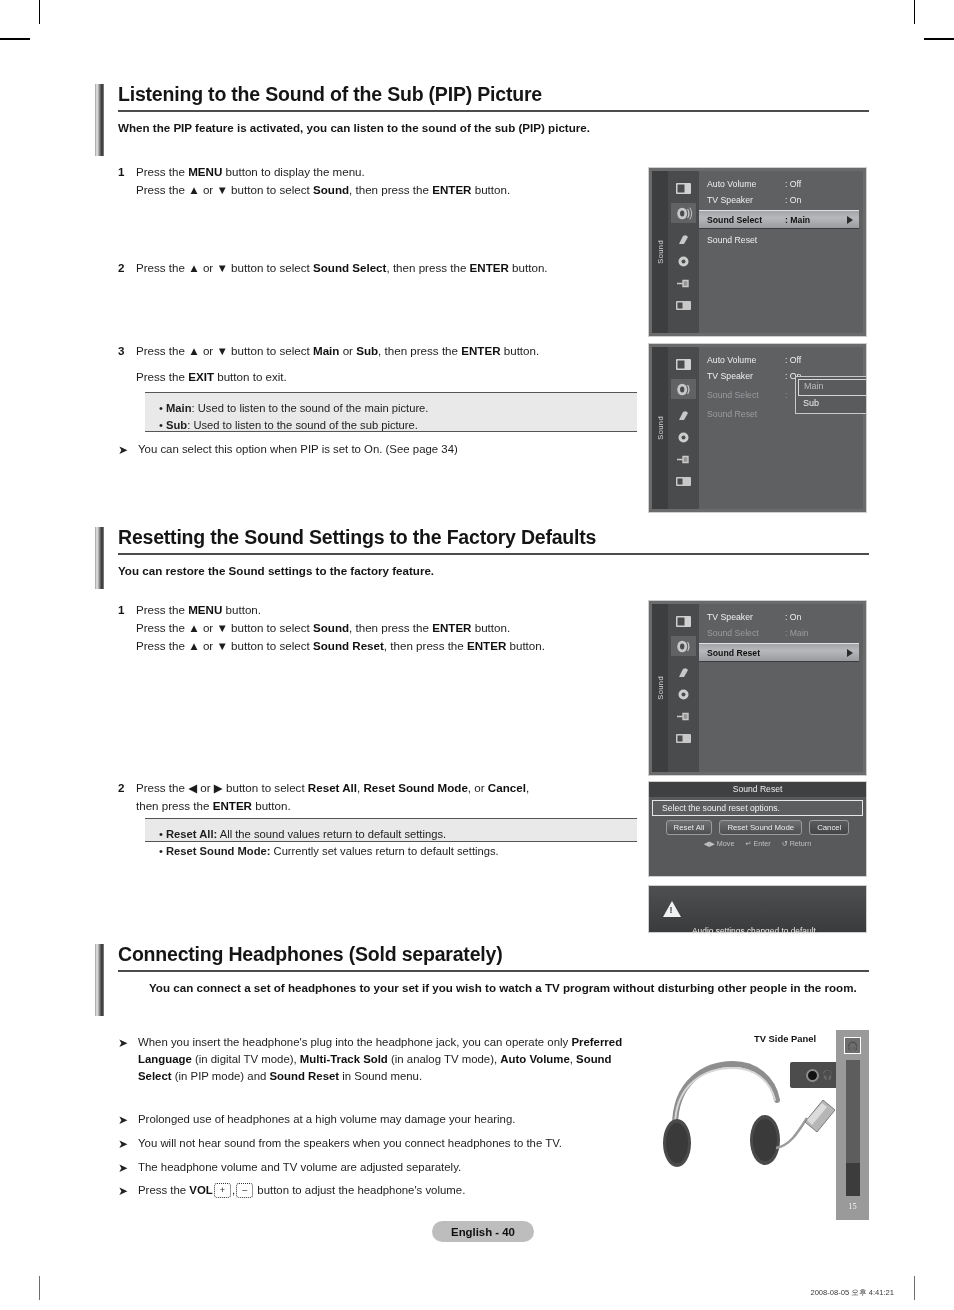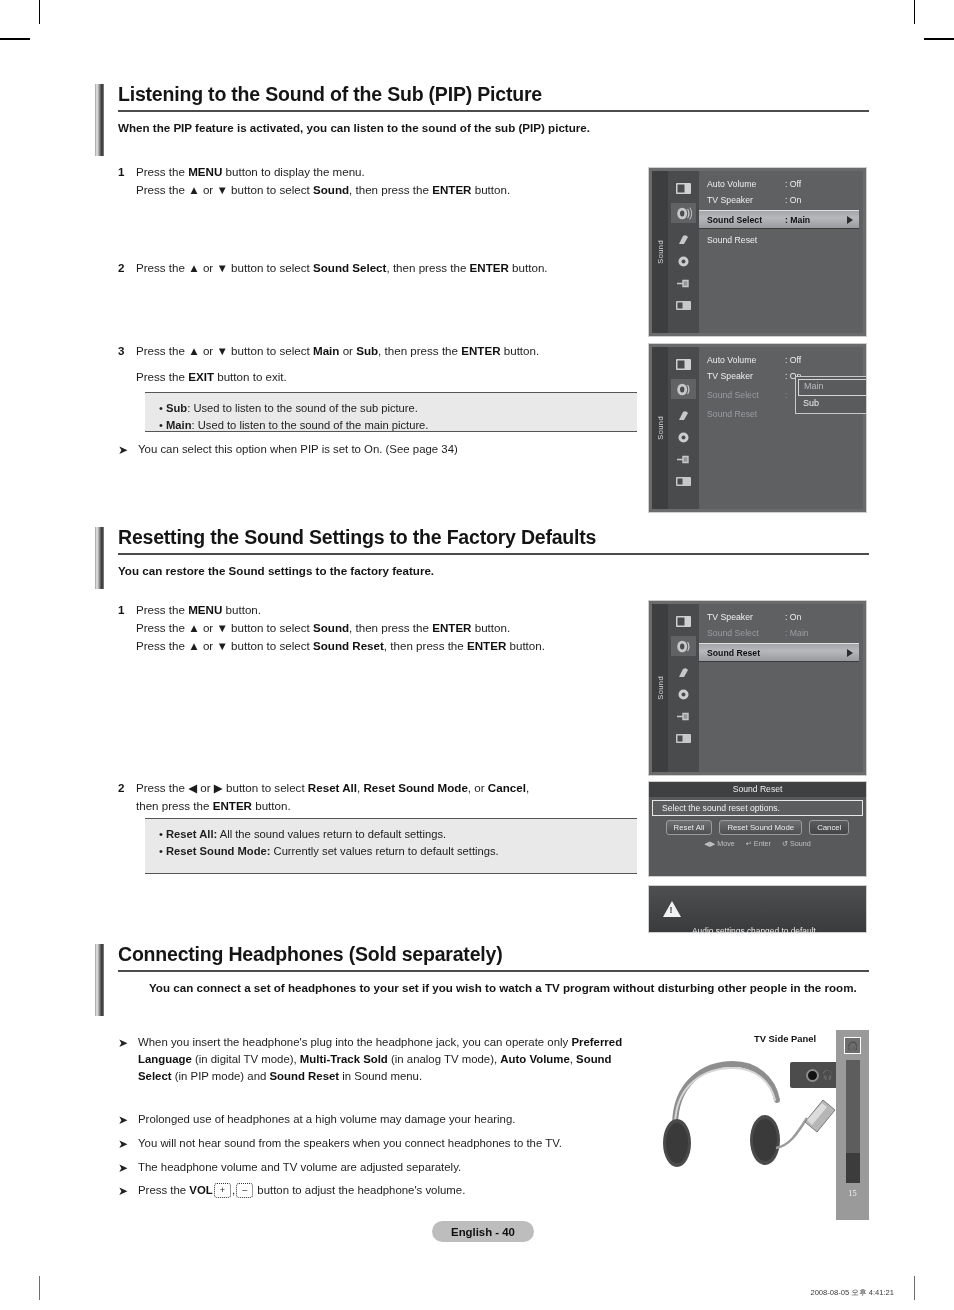--- a/index.html
+++ b/index.html
@@ -209,8 +209,8 @@
   </div>
 
   <div class="notebox" style="left:145px;top:392px;width:492px;height:40px;">
+    <div>• <b>Main</b><span>: Used to listen to the sound of the main picture.</span></div>
     <div>• <b>Sub</b><span>: Used to listen to the sound of the sub picture.</span></div>
-    <div>• <b>Main</b><span>: Used to listen to the sound of the main picture.</span></div>
   </div>
 
   <div class="bullet" style="left:118px;top:441px;width:520px;">

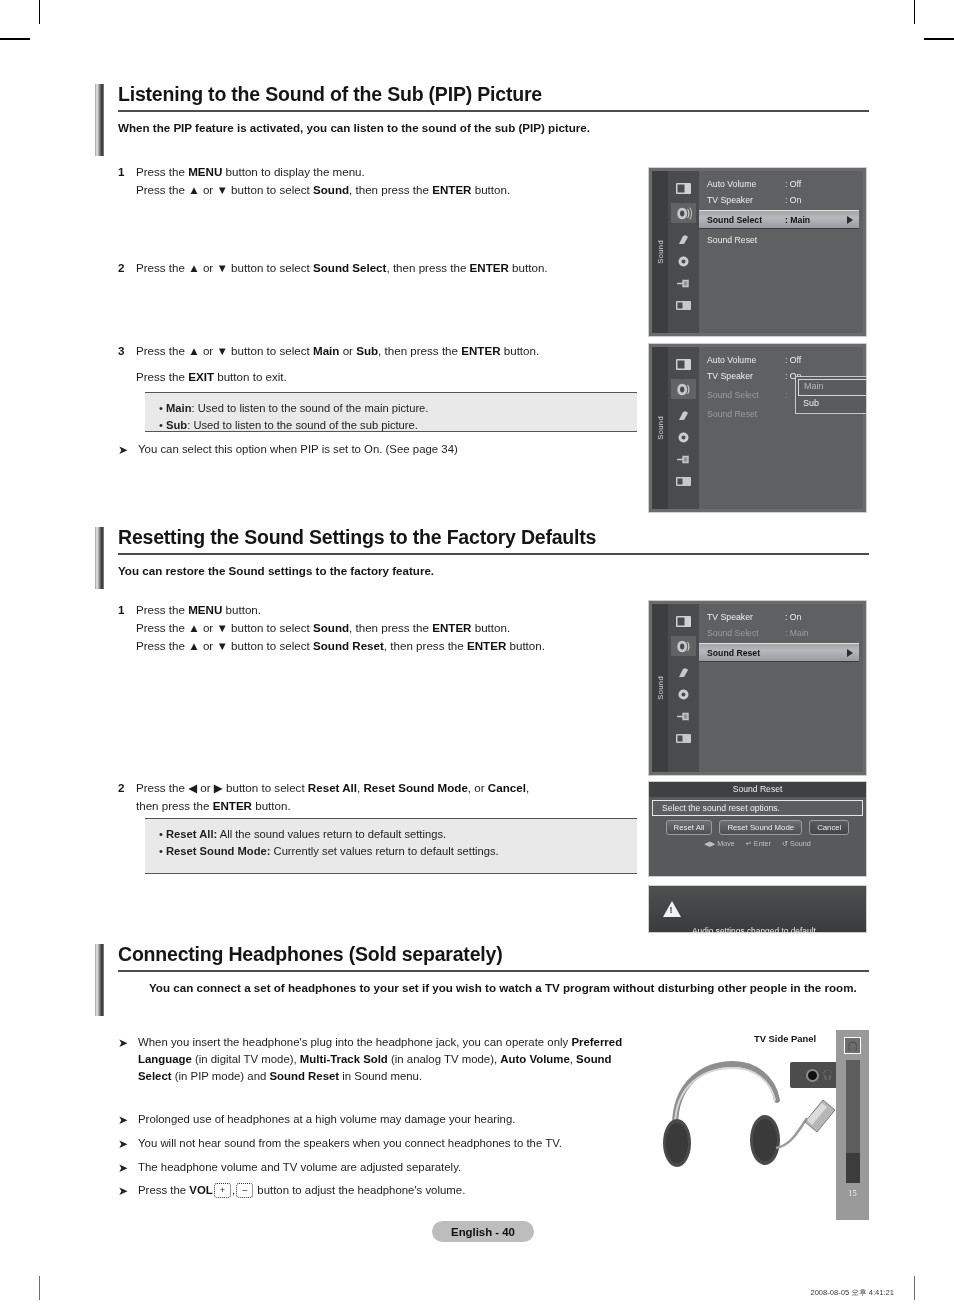--- a/index.html
+++ b/index.html
@@ -375,7 +375,7 @@
     </div>
   </div>
 
-  <div class="notebox" style="left:145px;top:818px;width:492px;height:56px;">
+  <div class="notebox" style="left:145px;top:818px;width:492px;height:24px;">
     <div>• <b>Reset All:</b><span> All the sound values return to default settings.</span></div>
     <div>• <b>Reset Sound Mode:</b><span> Currently set values return to default settings.</span></div>
   </div>

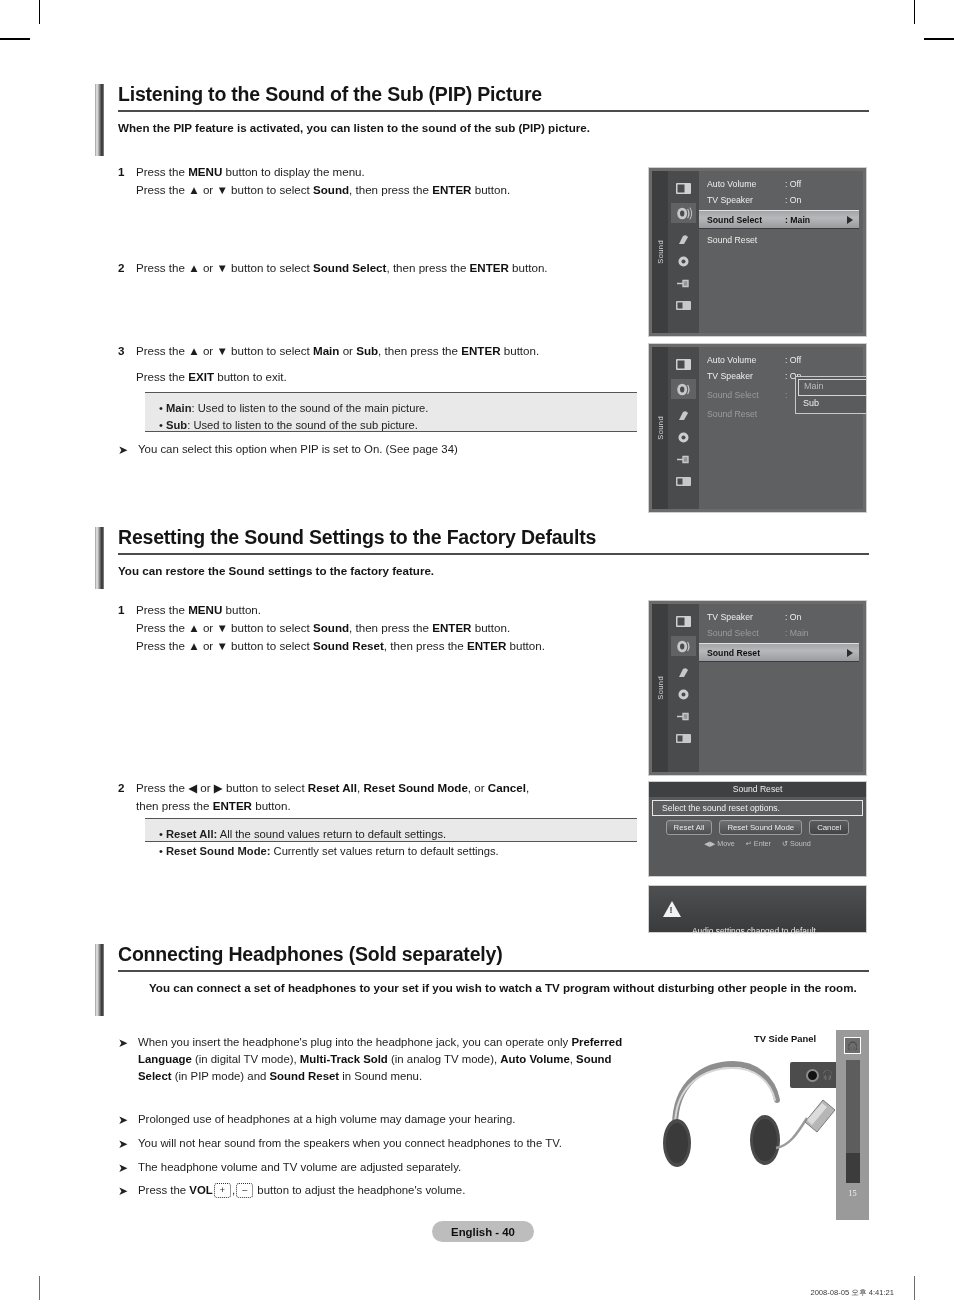--- a/index.html
+++ b/index.html
@@ -451,7 +451,7 @@
     <div class="dlg-hints">
       <span>◀▶ Move</span>
       <span>↵ Enter</span>
-      <span>↺ Sound</span>
+      <span>↺ Return</span>
     </div>
   </div>
 

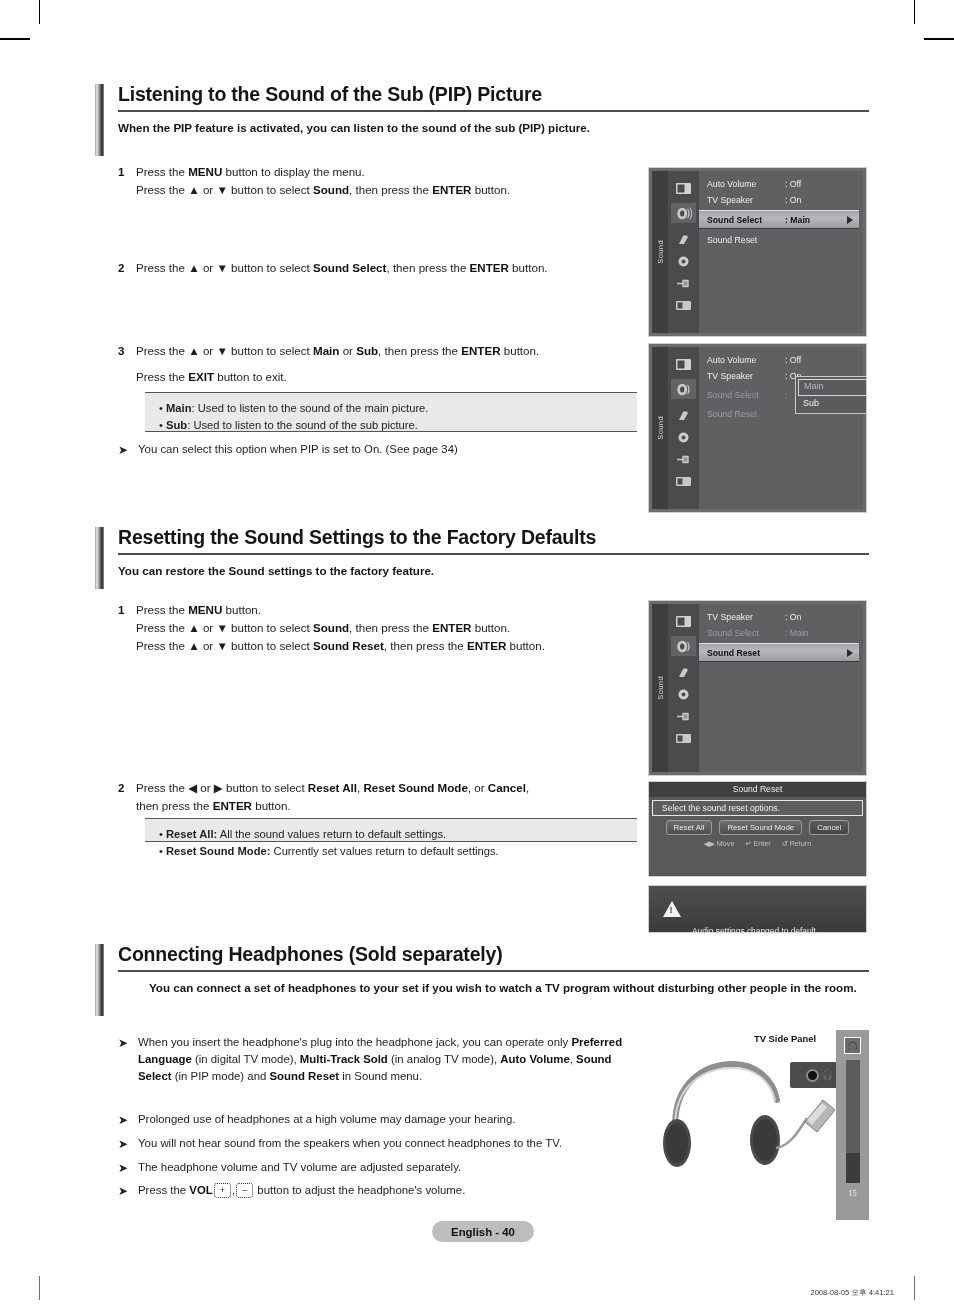--- a/index.html
+++ b/index.html
@@ -148,7 +148,7 @@
   }
   .volbar .track{width:14px;flex:1;margin:6px 0;background:#5d5d5d;position:relative;}
   .volbar .fill{position:absolute;left:0;right:0;bottom:0;background:#3c3c3c;}
-  .volbar .vnum{font-size:8.4px;color:#f2f2f2;padding-bottom:22px;font-family:Liberation Serif, serif;}
+  .volbar .vnum{font-size:8.4px;color:#f2f2f2;padding-bottom:9px;font-family:Liberation Serif, serif;}
 
   
   .pagepill{

